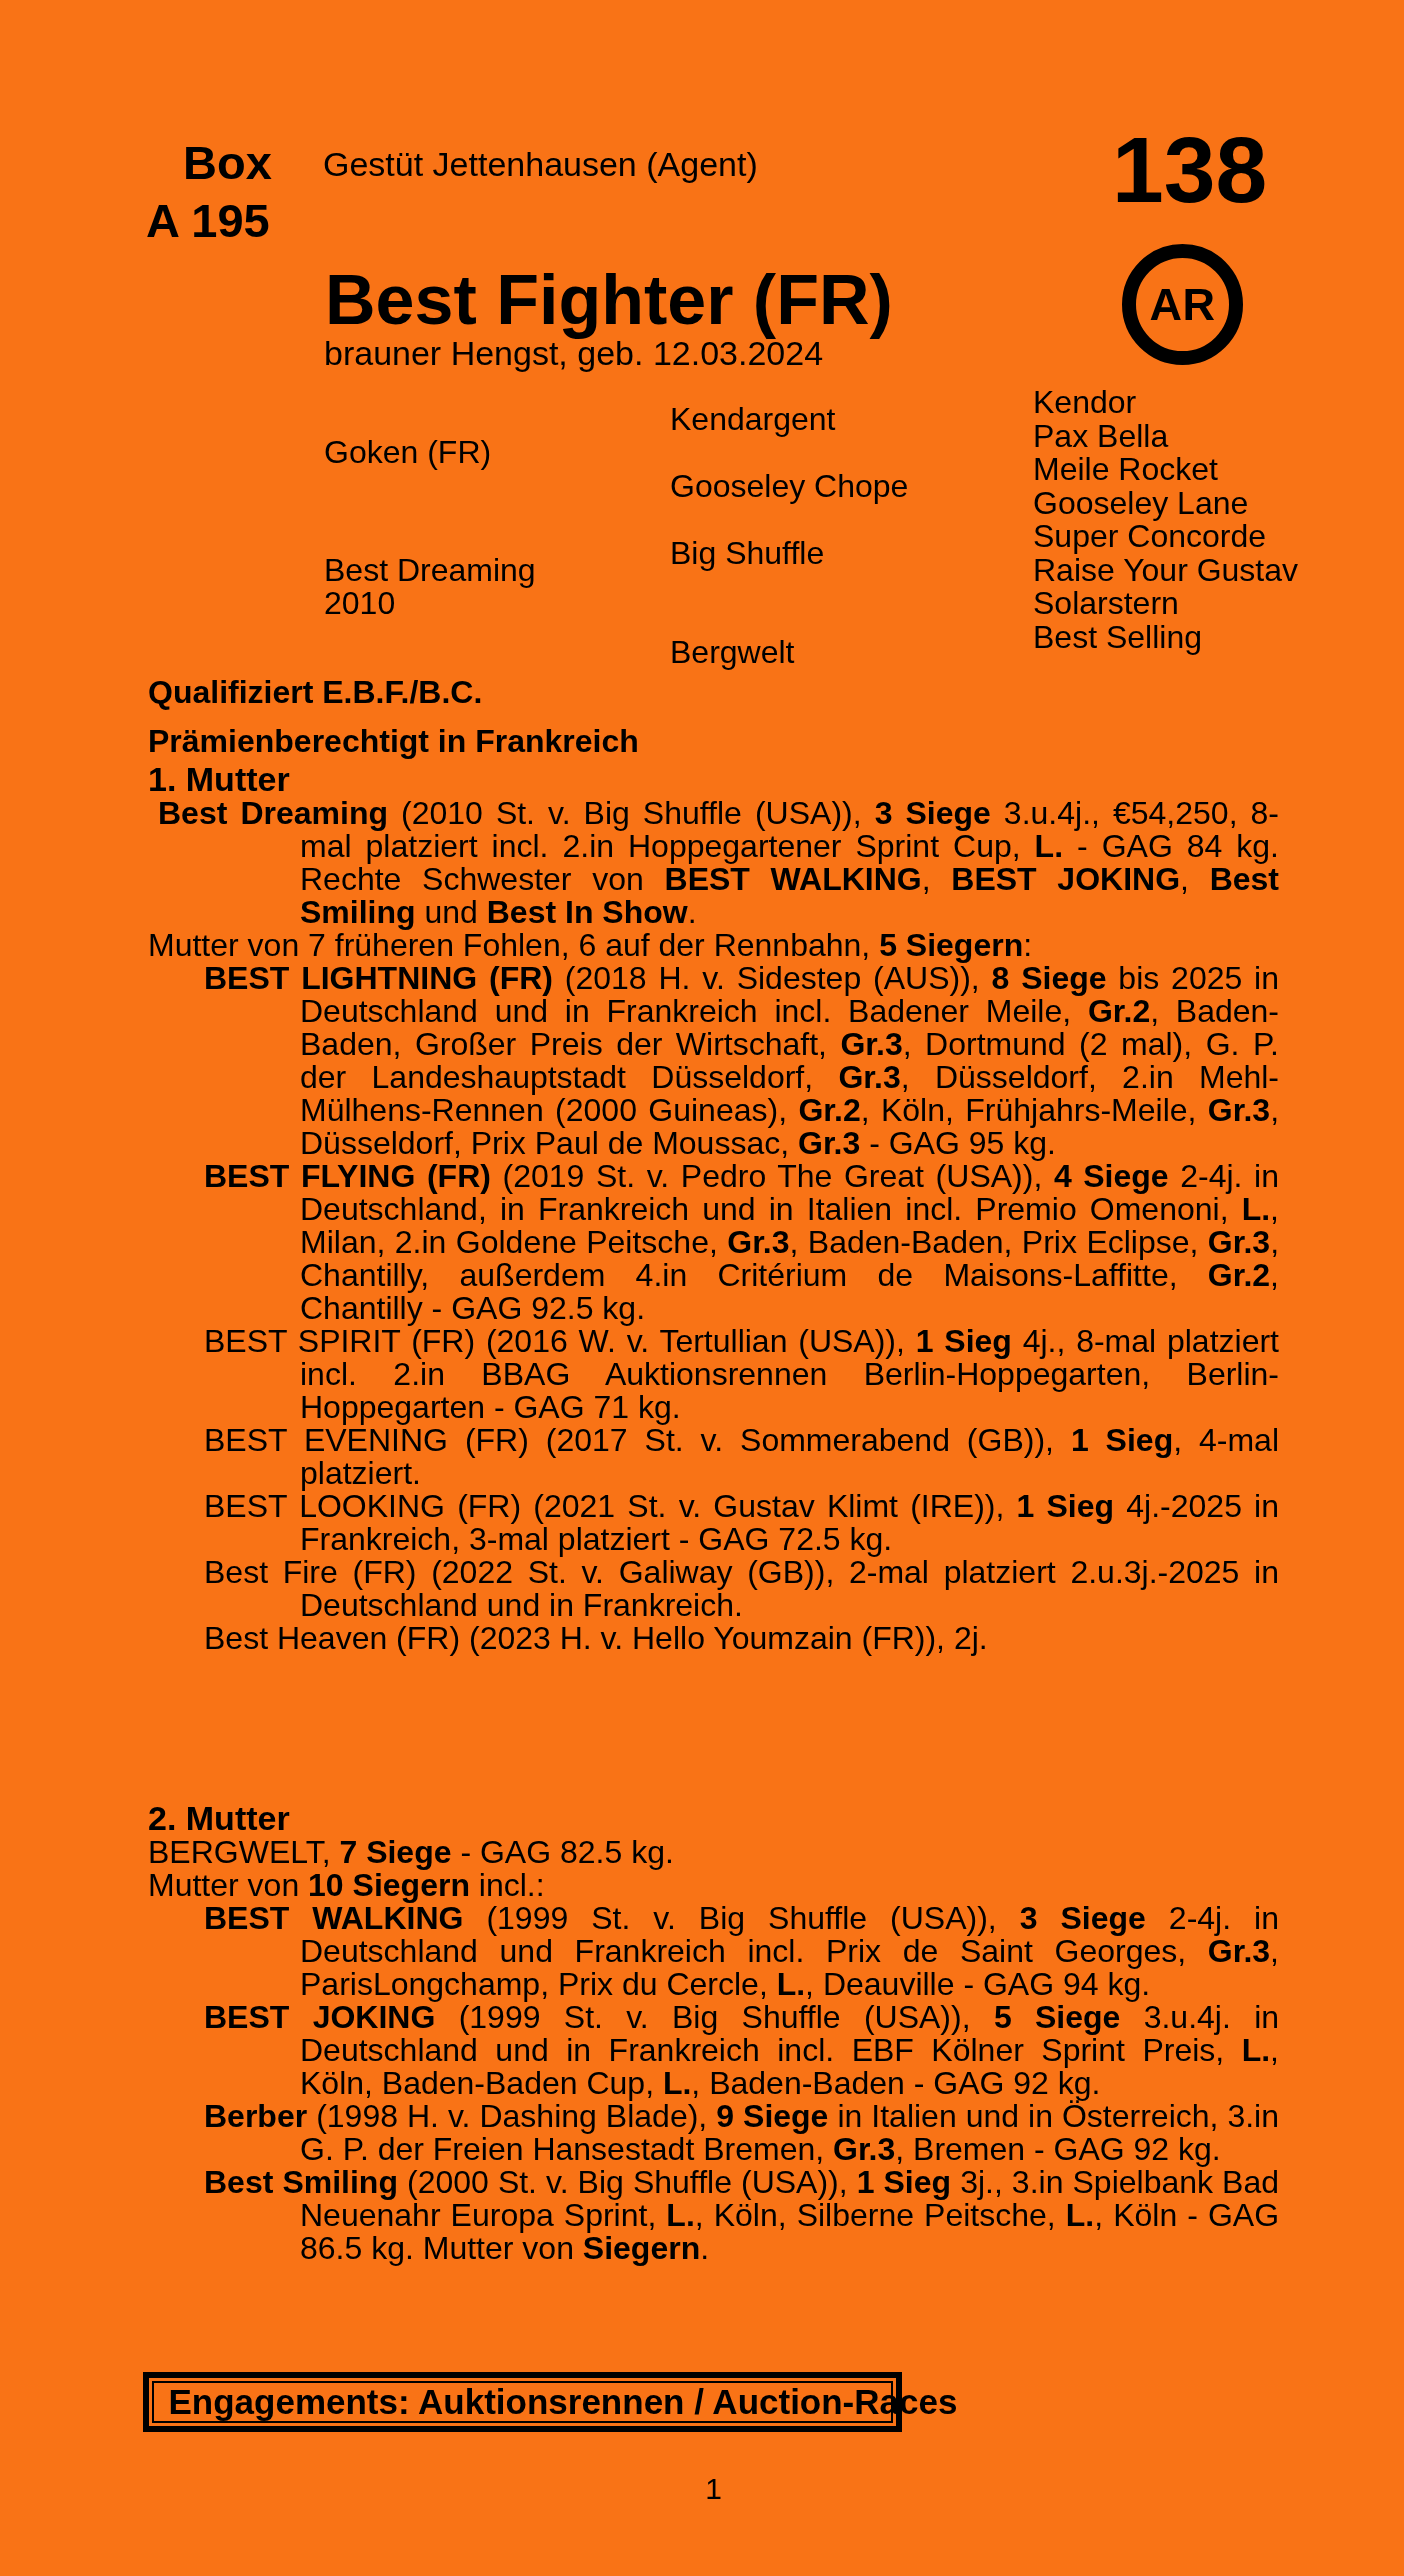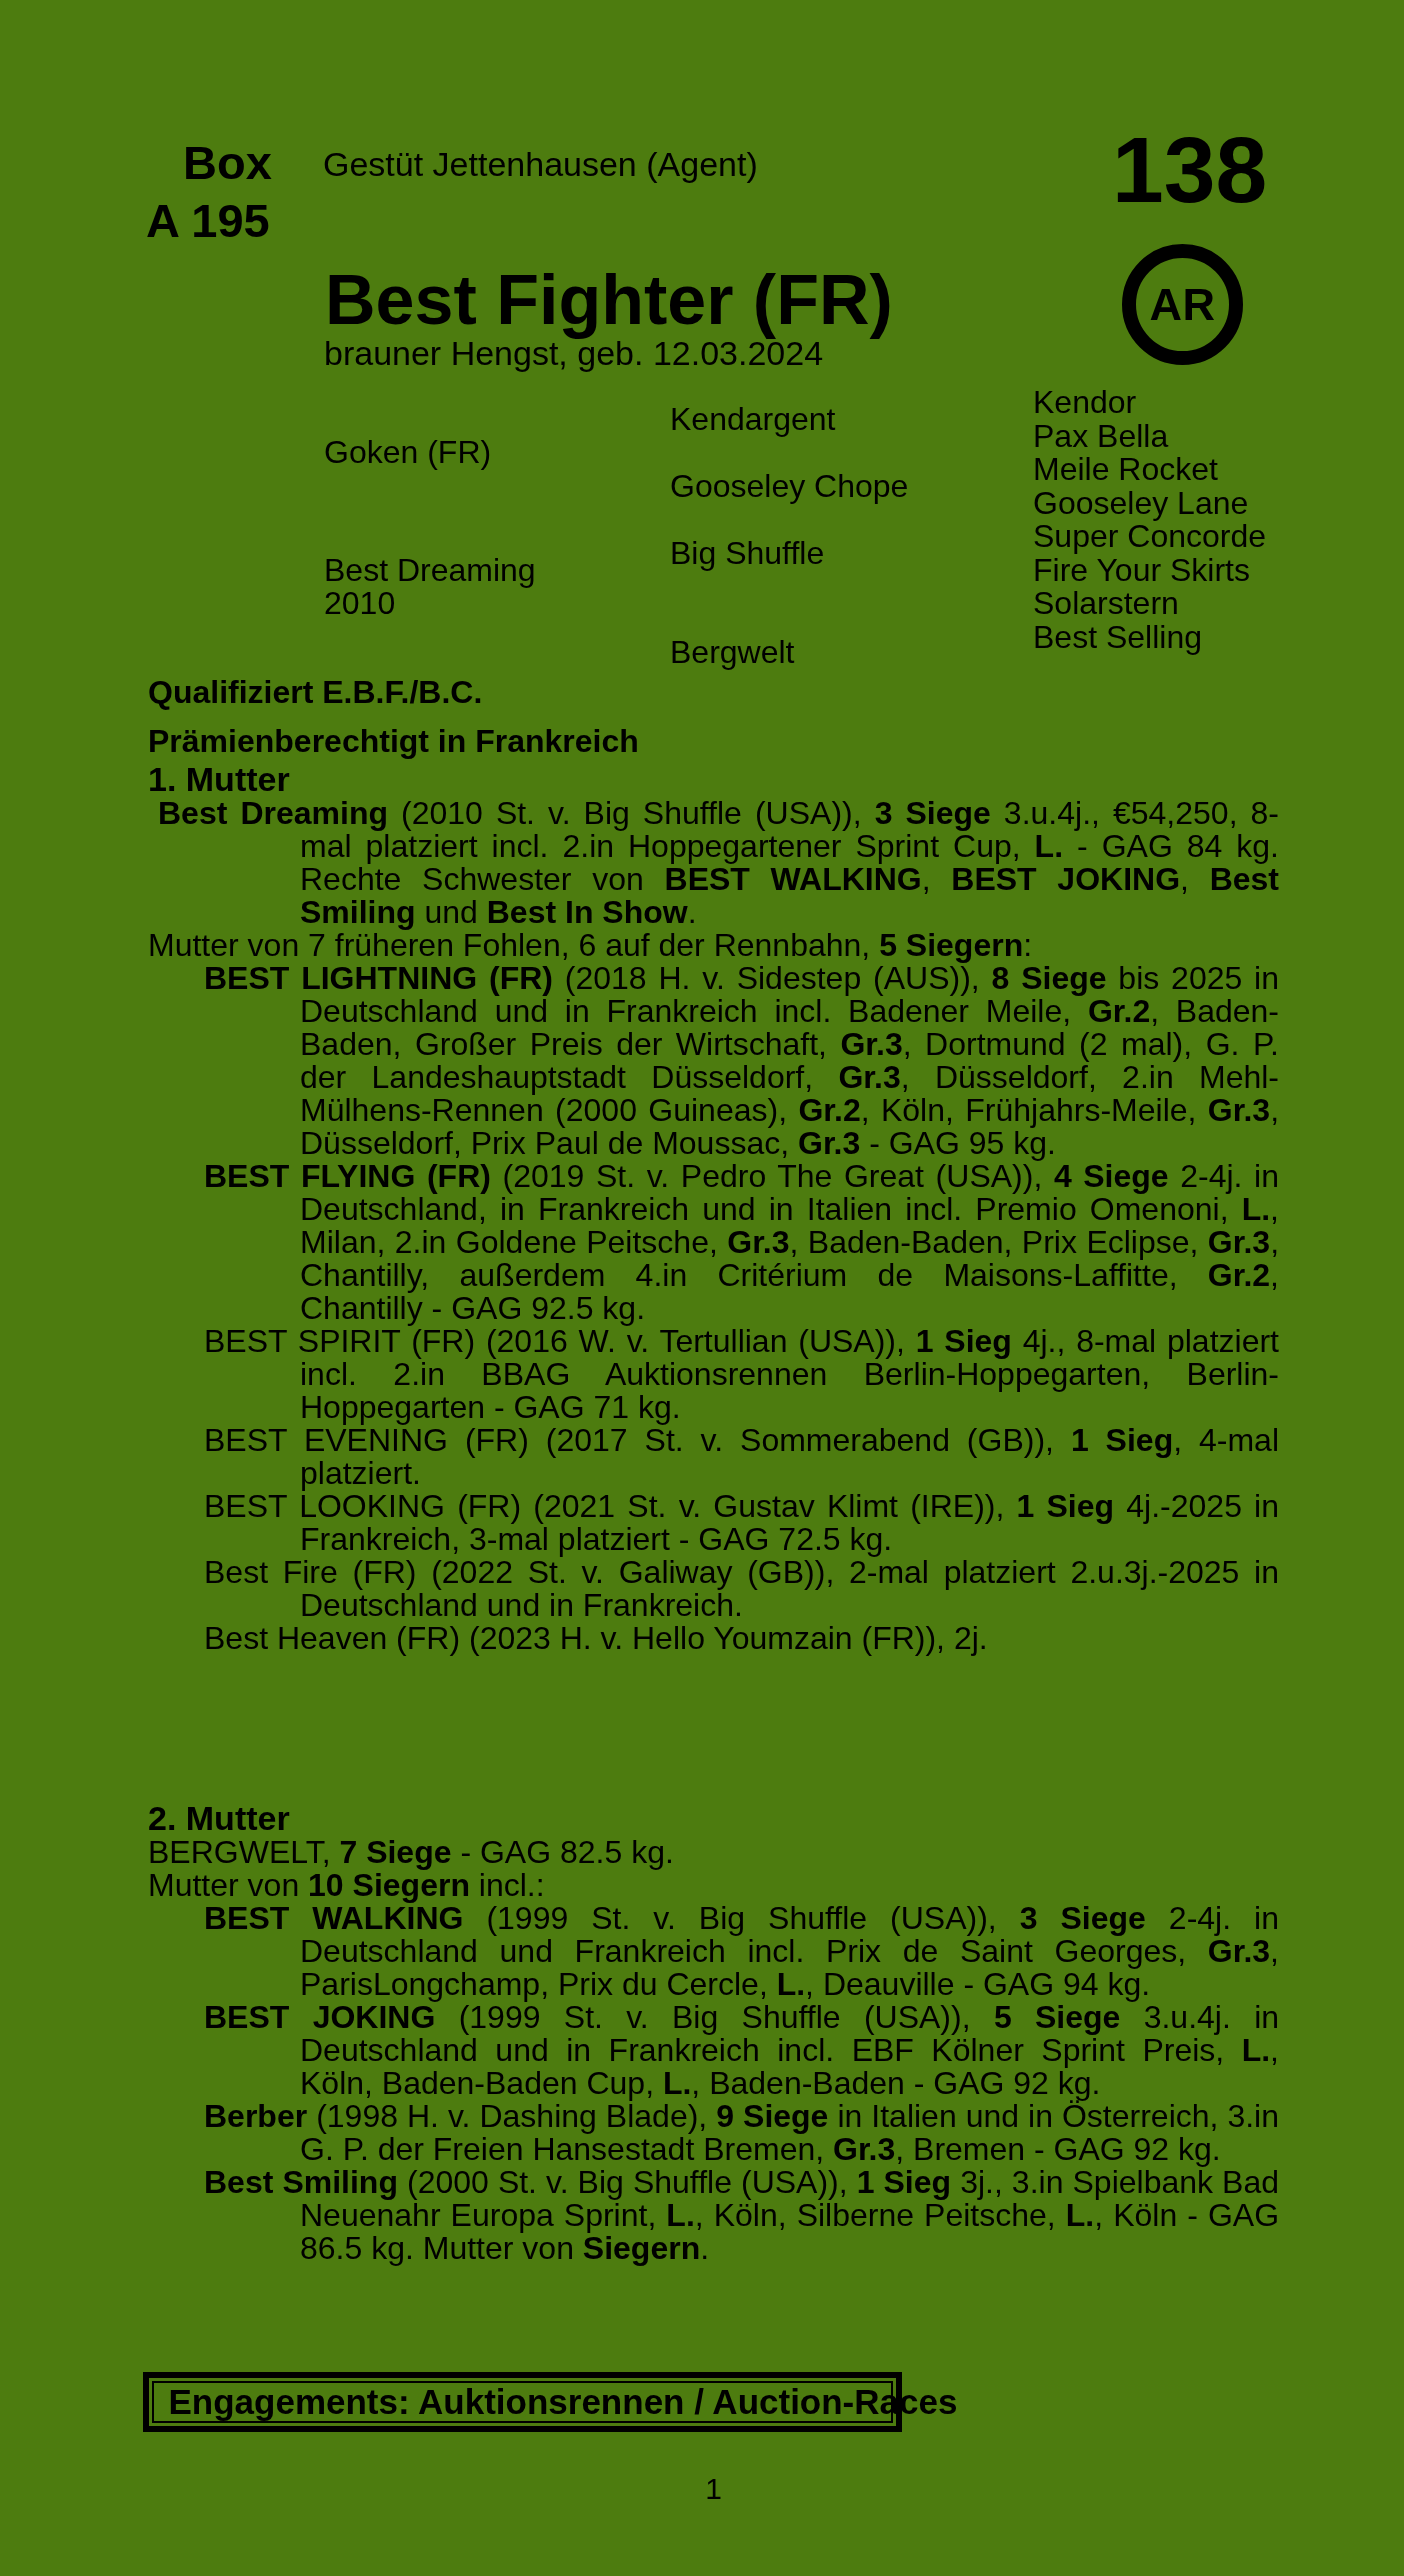--- a/index.html
+++ b/index.html
@@ -8,7 +8,7 @@
     width: 1404px;
     height: 2576px;
     margin: 0 auto;
-    background: #4d7c0f;
+    background: #f97316;
     color: #000000;
     font-family: "Liberation Sans", "DejaVu Sans", sans-serif;
     overflow: hidden;

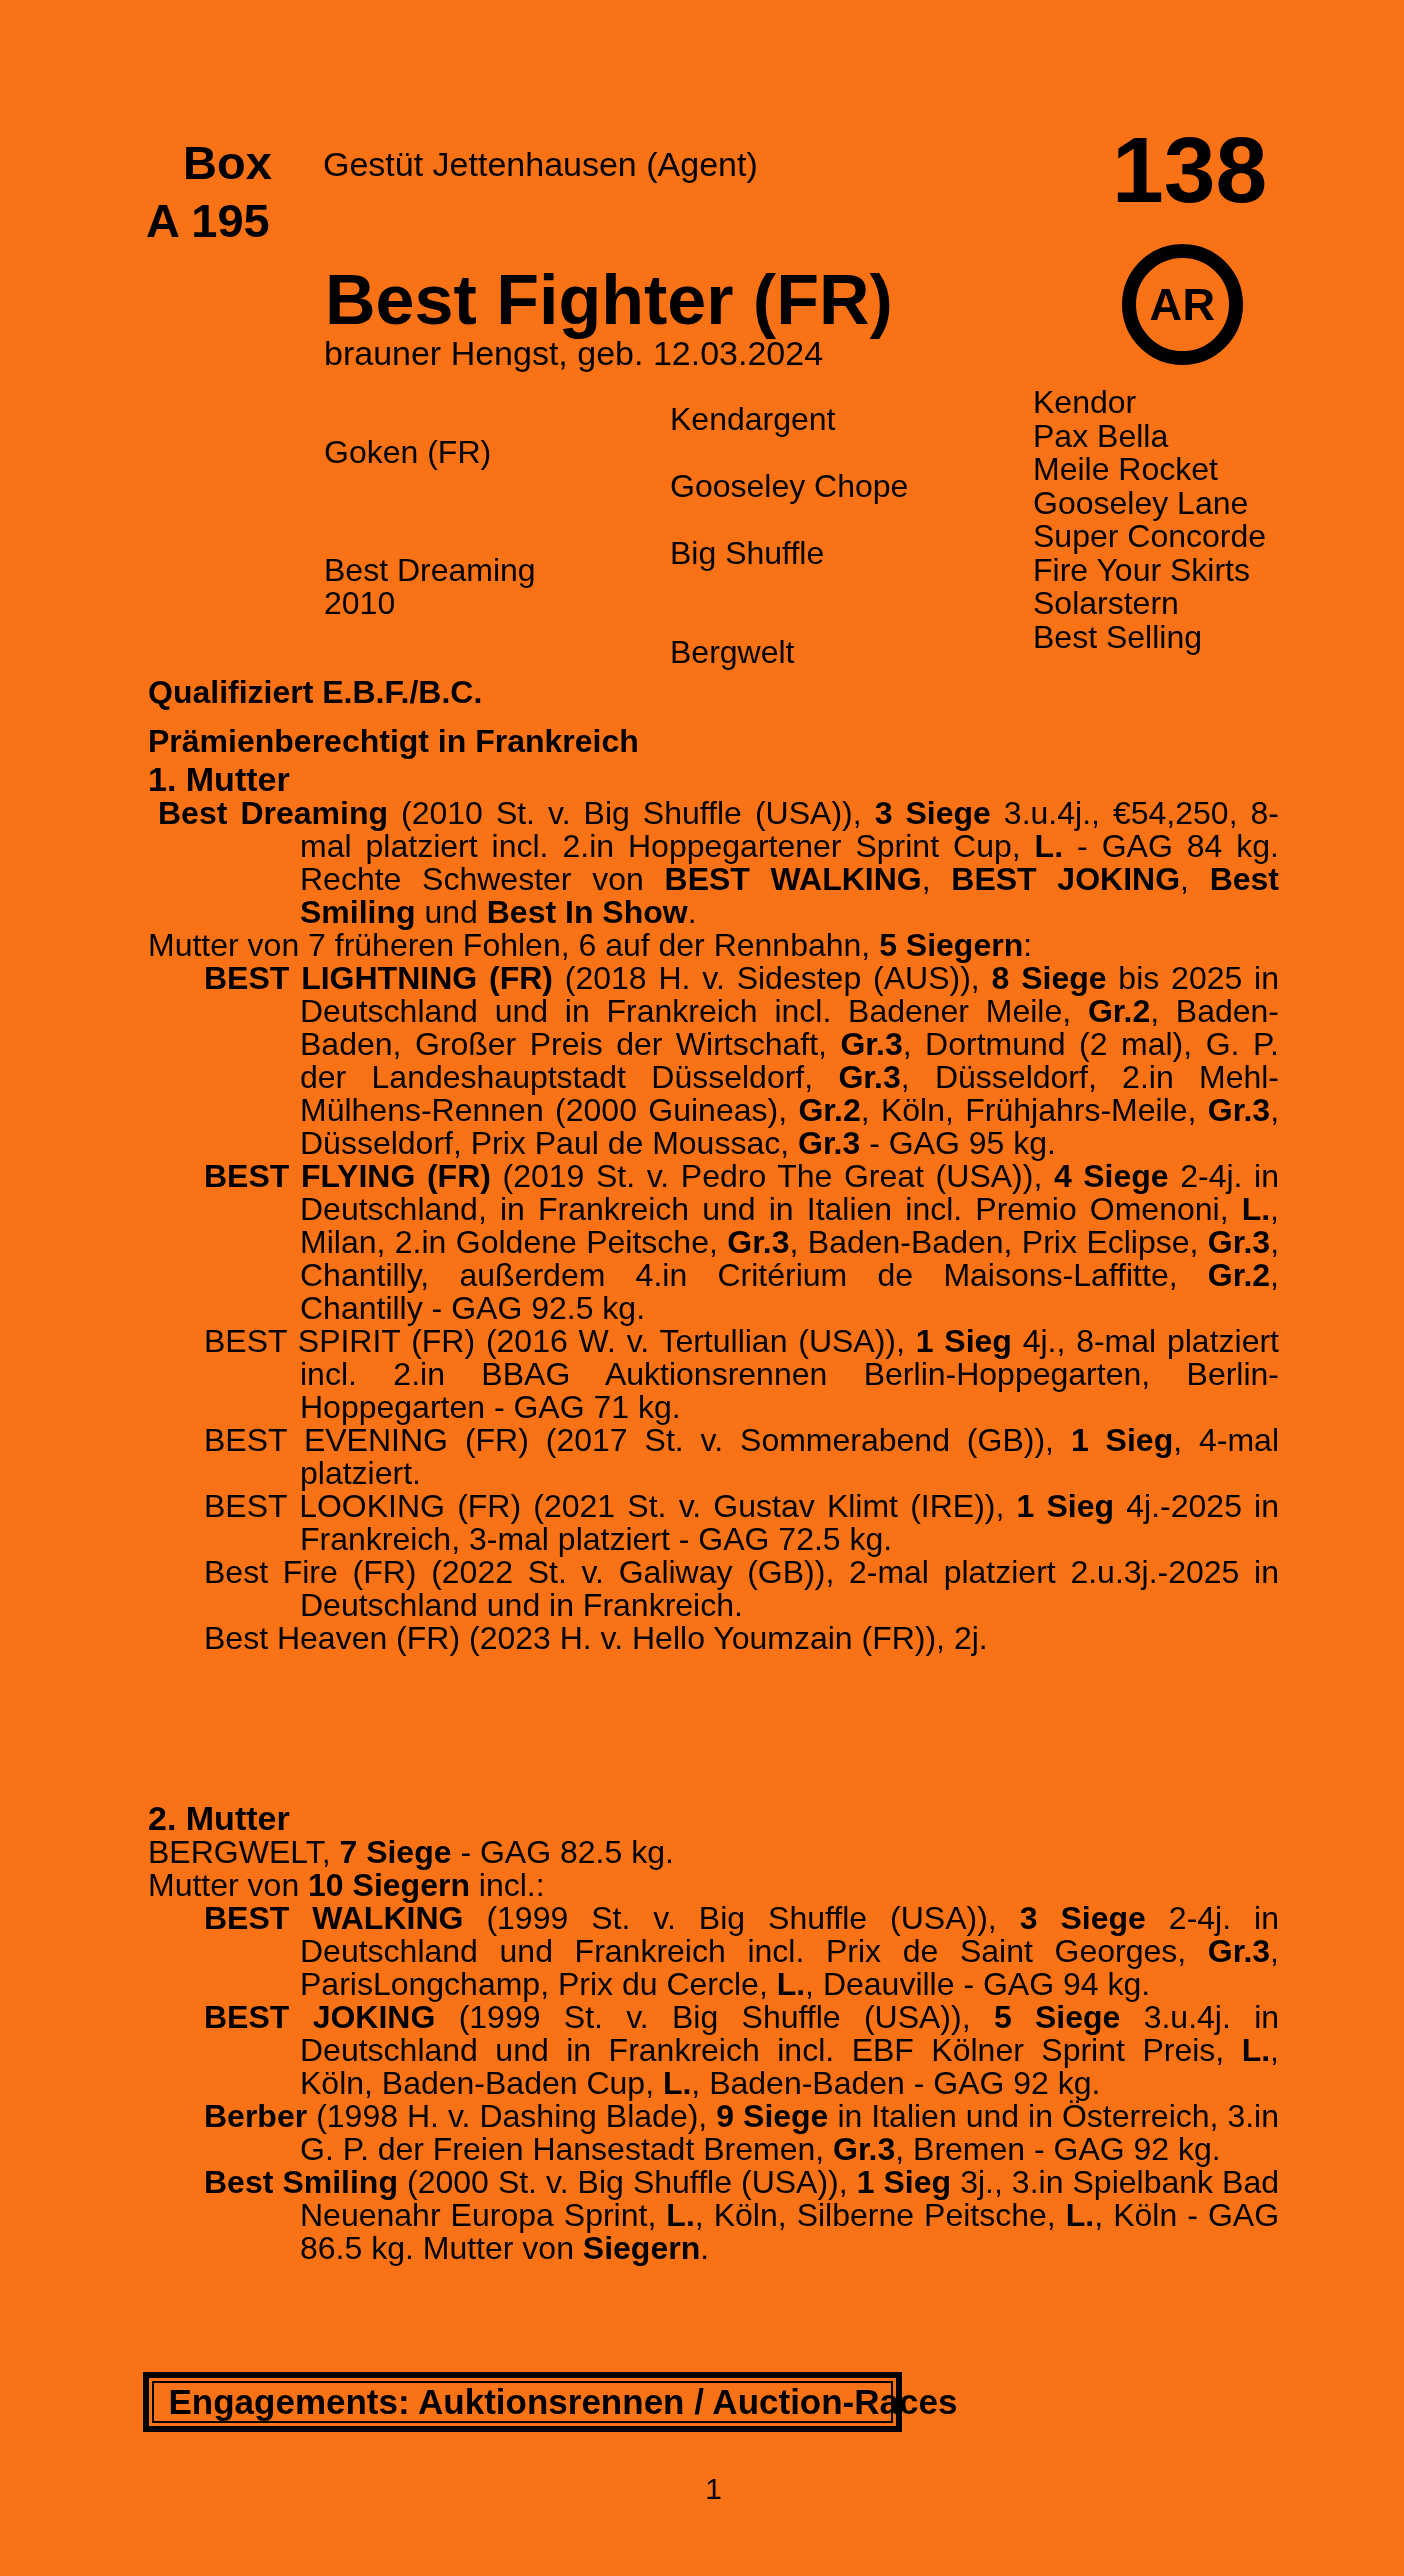--- a/index.html
+++ b/index.html
@@ -102,7 +102,7 @@
   <div class="abs ped" style="left:1033px; top:453px;">Meile Rocket</div>
   <div class="abs ped" style="left:1033px; top:487px;">Gooseley Lane</div>
   <div class="abs ped" style="left:1033px; top:520px;">Super Concorde</div>
-  <div class="abs ped" style="left:1033px; top:554px;">Fire Your Skirts</div>
+  <div class="abs ped" style="left:1033px; top:554px;">Raise Your Gustav</div>
   <div class="abs ped" style="left:1033px; top:587px;">Solarstern</div>
   <div class="abs ped" style="left:1033px; top:621px;">Best Selling</div>
 

